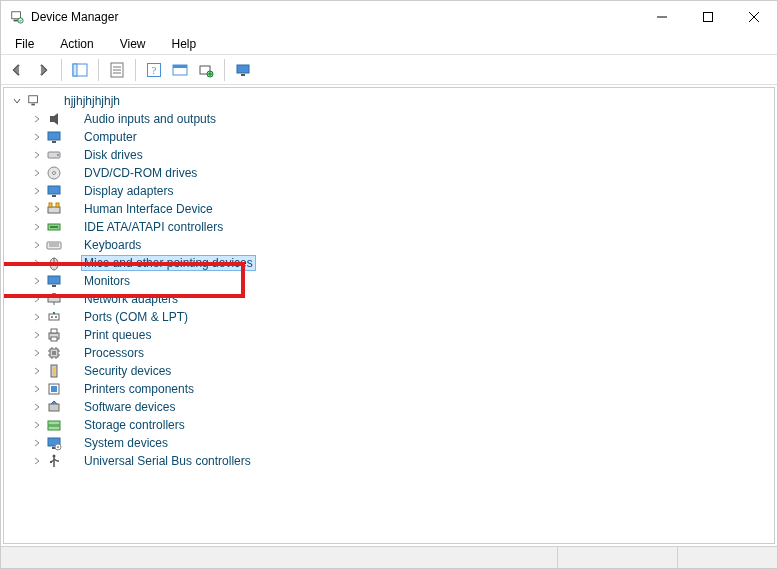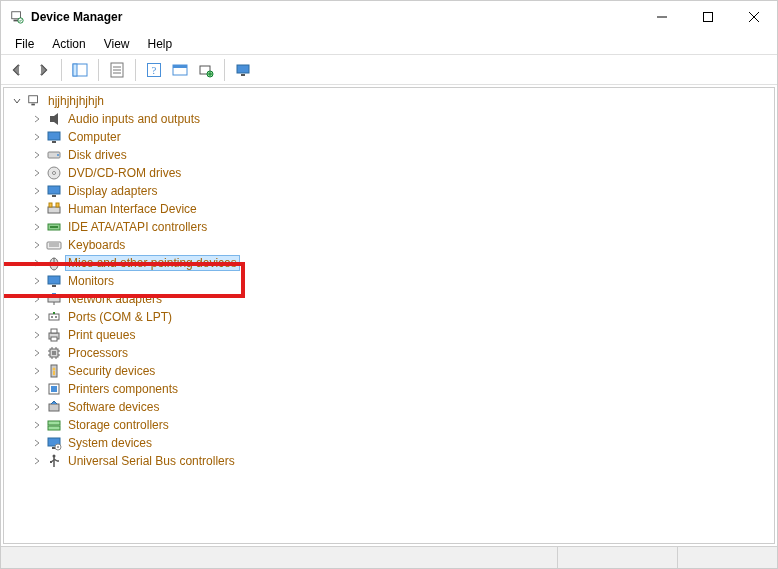--- a/index.html
+++ b/index.html
@@ -23,7 +23,7 @@
     background: #fff;
   }
   .titlebar .title-icon { width:16px; height:16px; margin-right:6px; display:flex; align-items:center; justify-content:center; }
-  .titlebar .title-text { flex: 0 0 auto; font-size: 12px; color:#000;font-weight:bold; }
+  .titlebar .title-text { flex: 0 0 auto; font-size: 12px; color:#000; }
   .titlebar .spacer { flex: 1; }
   .winbtn {
     width: 46px; height: 32px; display:flex; align-items:center; justify-content:center;

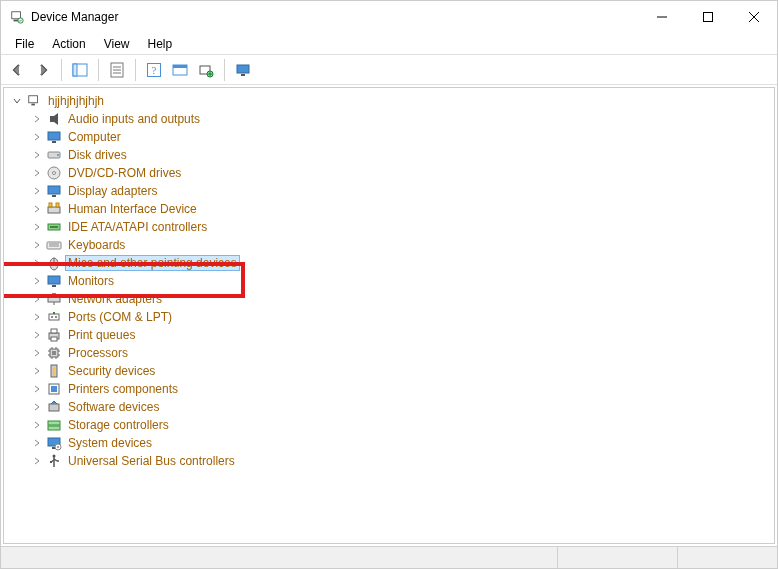--- a/index.html
+++ b/index.html
@@ -35,7 +35,7 @@
     align-items:center;
     padding: 0 6px;
     border-bottom: 1px solid #e0e0e0;
-    gap: 2px;
+    gap: 10px;
   }
   .menuitem { padding: 2px 8px; font-size:12px; color:#000; }
   .toolbar {

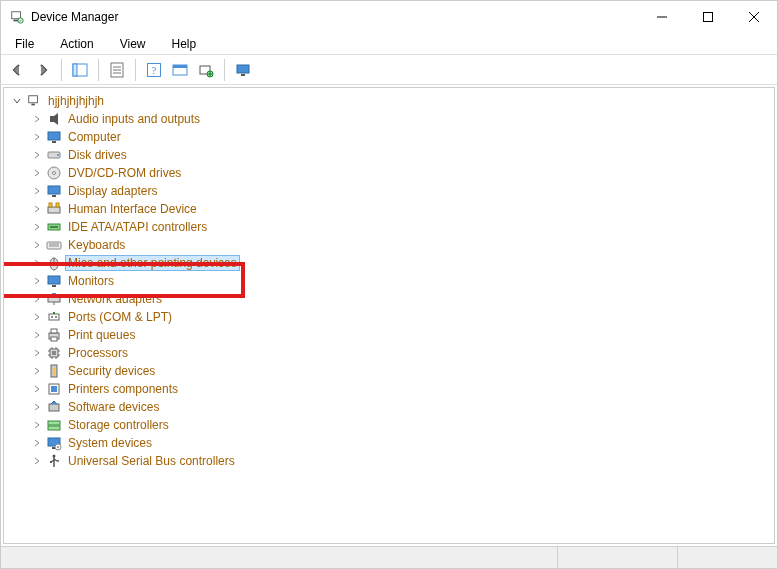--- a/index.html
+++ b/index.html
@@ -73,7 +73,7 @@
     width:16px; height:16px; margin: 0 4px 0 2px;
     display:inline-flex; align-items:center; justify-content:center;
   }
-  .node-label { font-size:12px; color:#a16207; padding:0 2px; }
+  .node-label { font-size:12px; color:#0c4a6e; padding:0 2px;margin-left:16px; }
   .selected .node-label { background:#cde8ff; outline:1px solid #7bb6ea; }
   .highlight-box {
     position:absolute;

